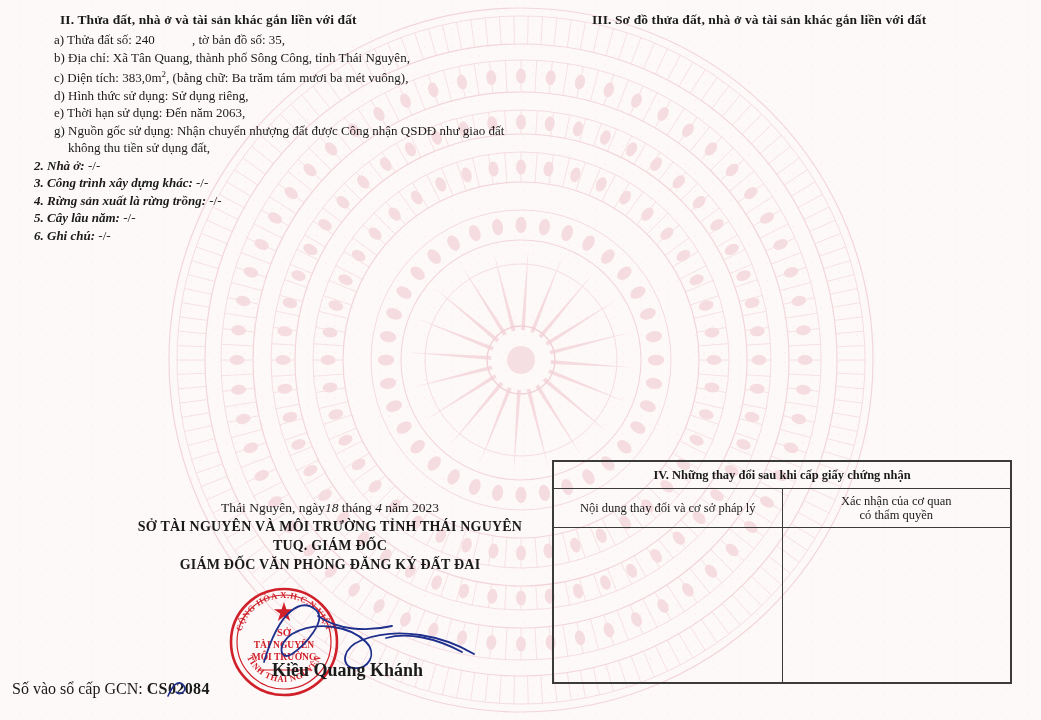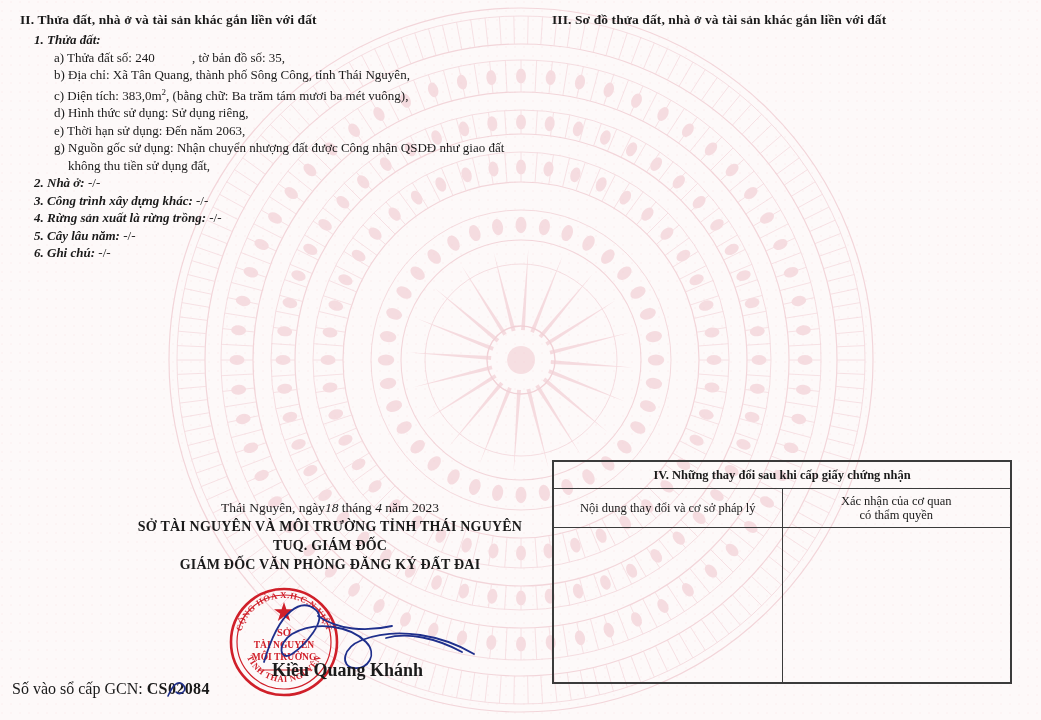--- a/index.html
+++ b/index.html
@@ -47,6 +47,7 @@
     font-weight: bold;
     font-size: 13.5px;
     letter-spacing: 0.1px;
+    margin-left: 40px;
   }
 
   

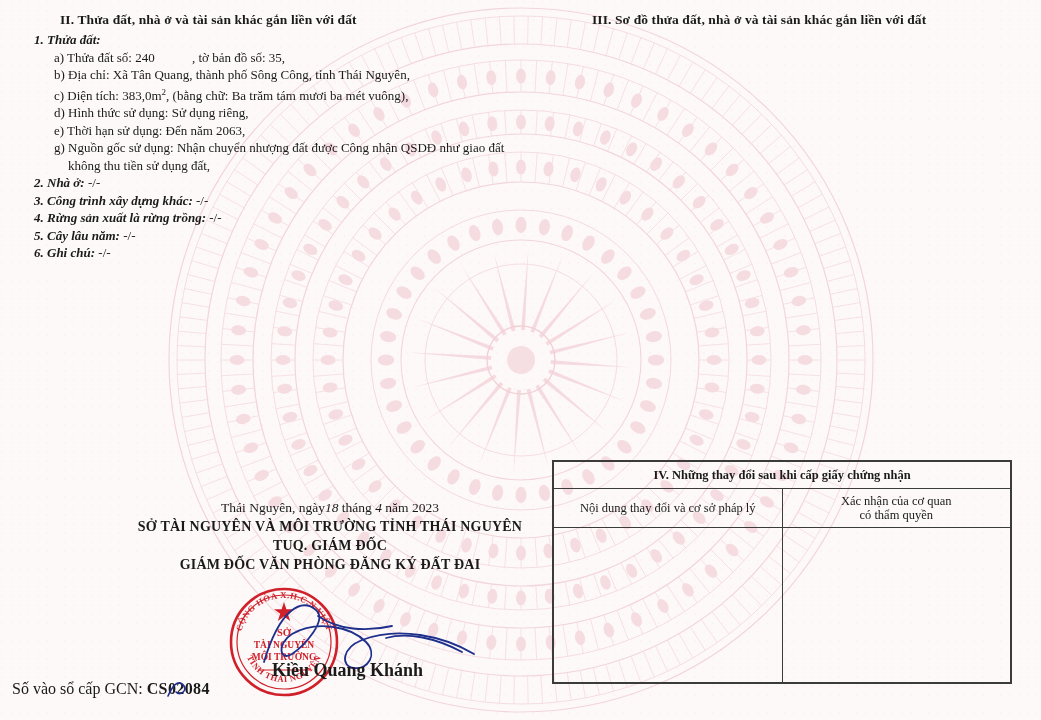--- a/index.html
+++ b/index.html
@@ -902,7 +902,6 @@
   <div id="left-col">
     <div style="height:19px"></div>
 
-    <div class="lvl1">1. Thửa đất:</div>
 
     <div class="lvl2">
       <span>a) Thửa đất số:</span>

